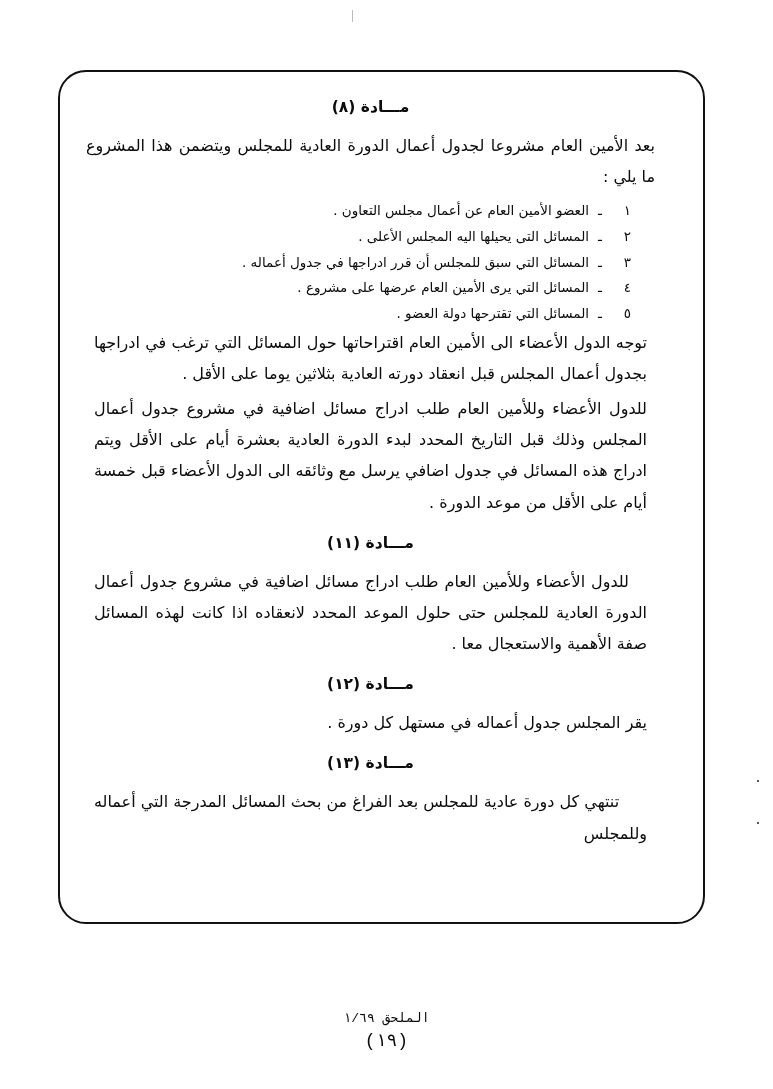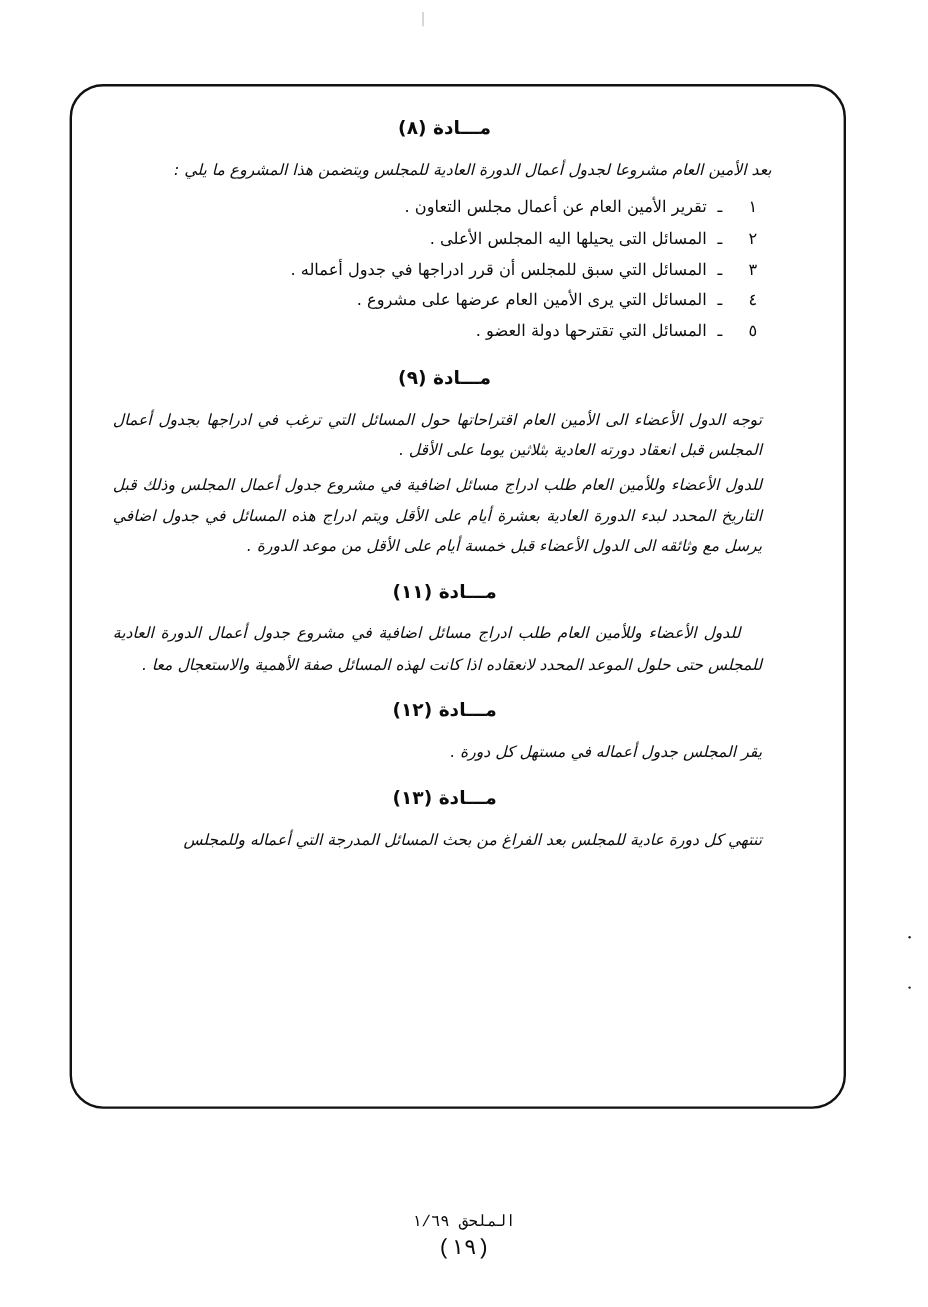--- a/index.html
+++ b/index.html
@@ -55,13 +55,12 @@
     margin-top: 6px;
   }
   .para {
-    font-size: 13px;
+    font-size: 16px;
     line-height: 1.95;
     text-align: justify;
     text-align-last: right;
-    margin: 0 12px 4px 0;
-    direction: rtl;
-    font-style: italic;
+    margin: 0 0 4px 0;
+    direction: rtl;
   }
   .para.indent {
     text-indent: 18px;

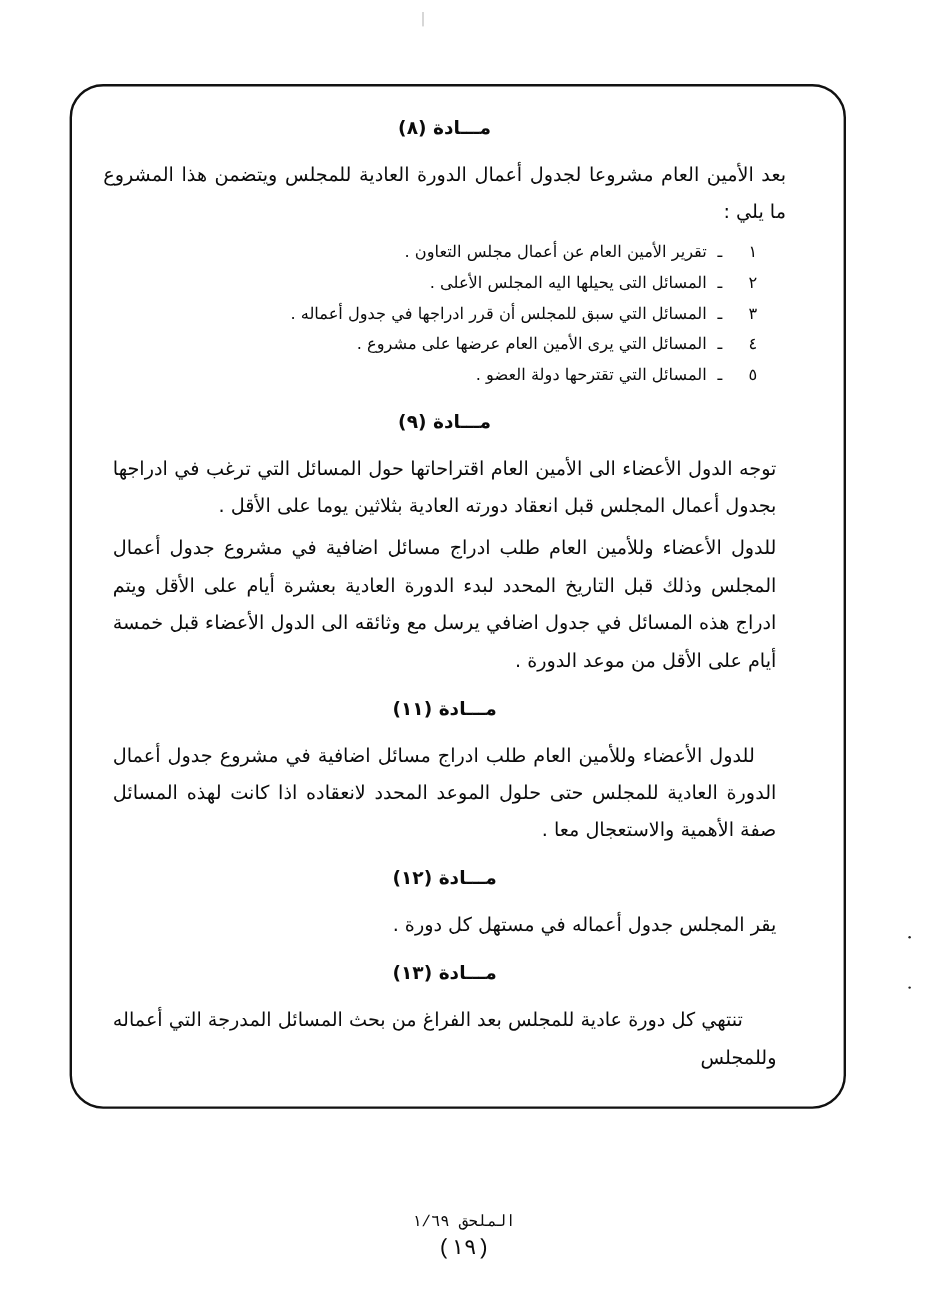--- a/index.html
+++ b/index.html
@@ -153,7 +153,7 @@
         <li>
           <span class="num">١</span>
           <span class="dash">ـ</span>
-          <span class="txt">تقرير الأمين العام عن أعمال مجلس التعاون .</span>
+          <span class="txt">العضو الأمين العام عن أعمال مجلس التعاون .</span>
         </li>
         <li>
           <span class="num">٢</span>

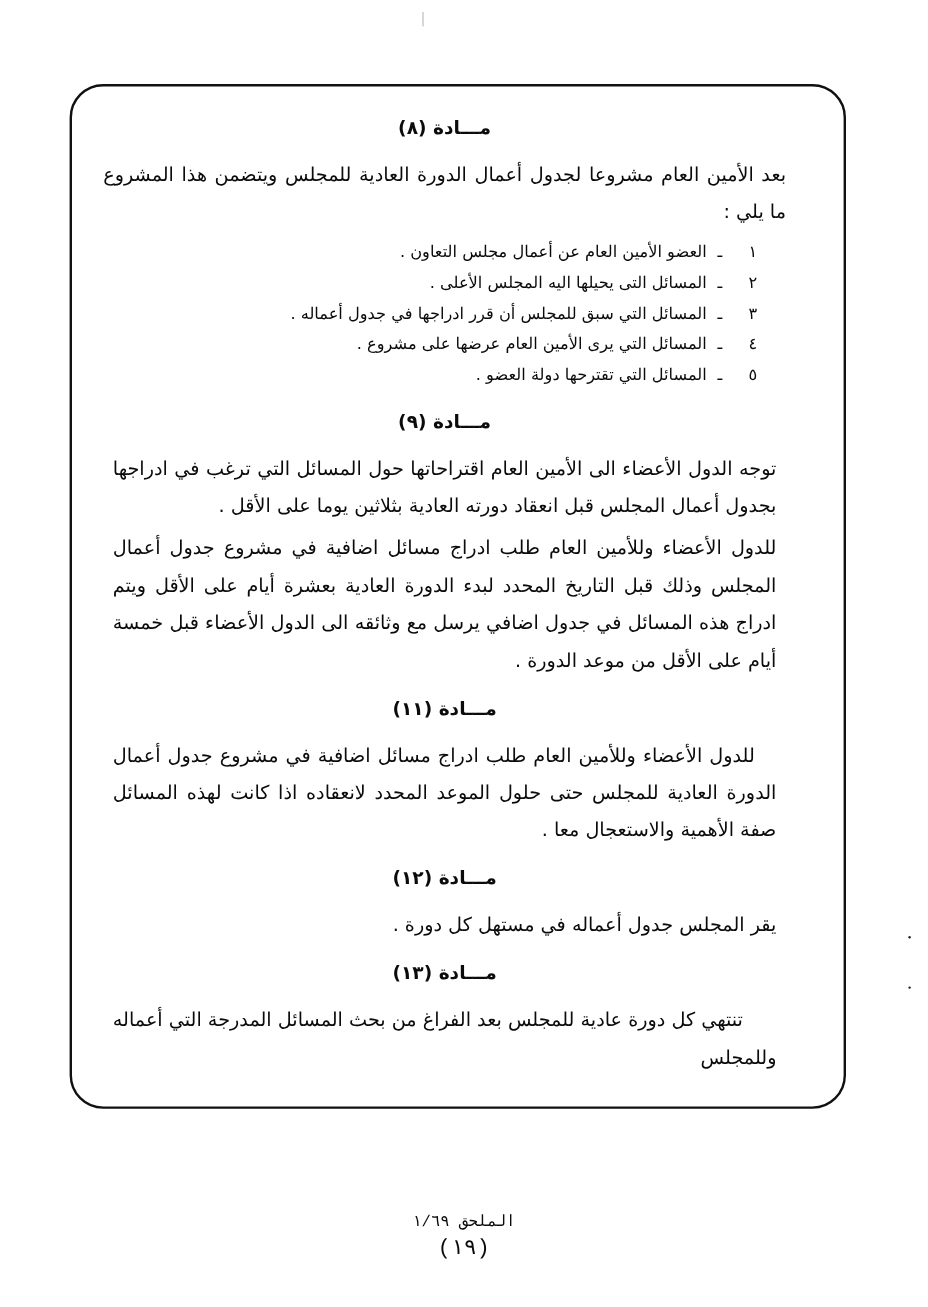--- a/index.html
+++ b/index.html
@@ -178,7 +178,6 @@
       </ul>
     </div>
 
-    <div class="article-heading">مـــادة (٩)</div>
     <div class="block-narrow">
       <p class="para">توجه الدول الأعضاء الى الأمين العام اقتراحاتها حول المسائل التي ترغب في ادراجها بجدول أعمال المجلس قبل انعقاد دورته العادية بثلاثين يوما على الأقل .</p>
     </div>

